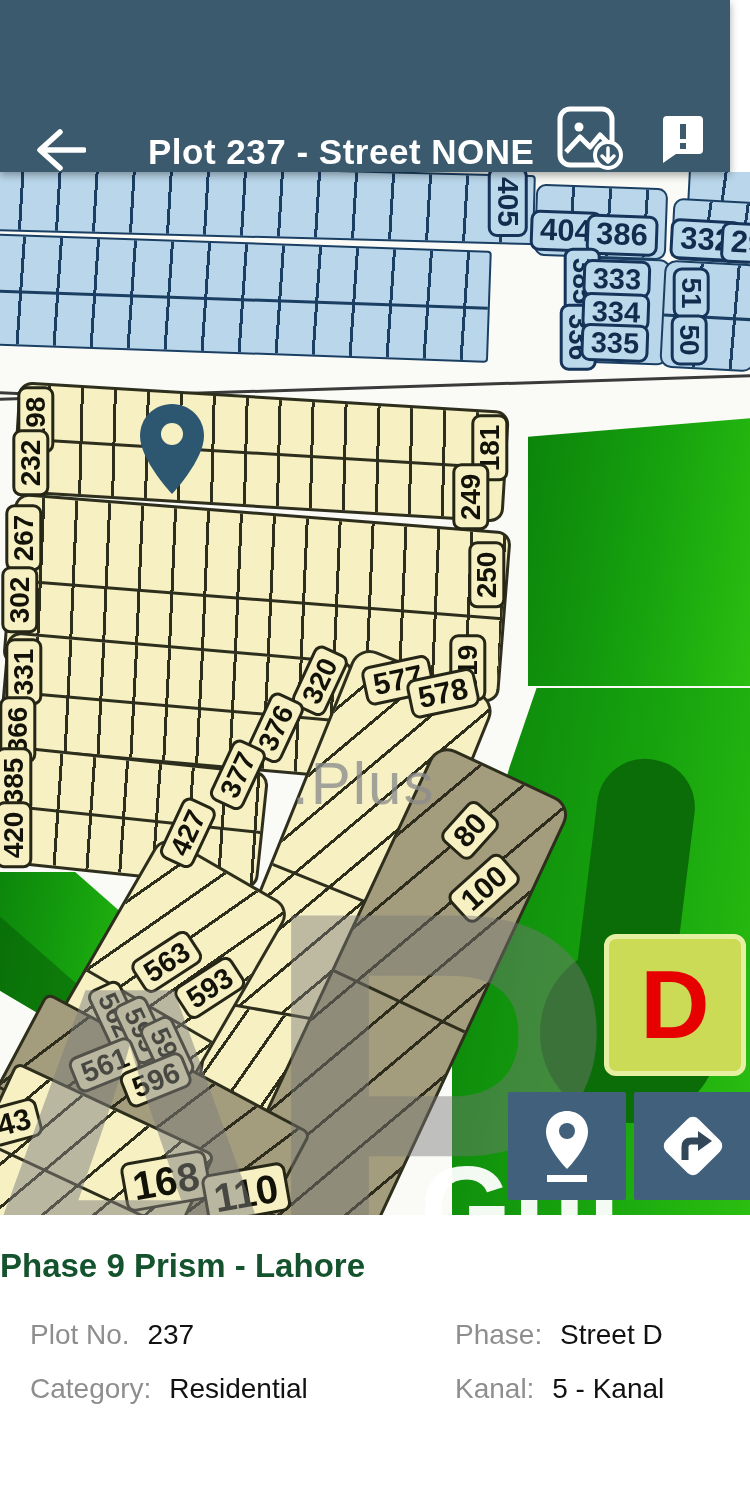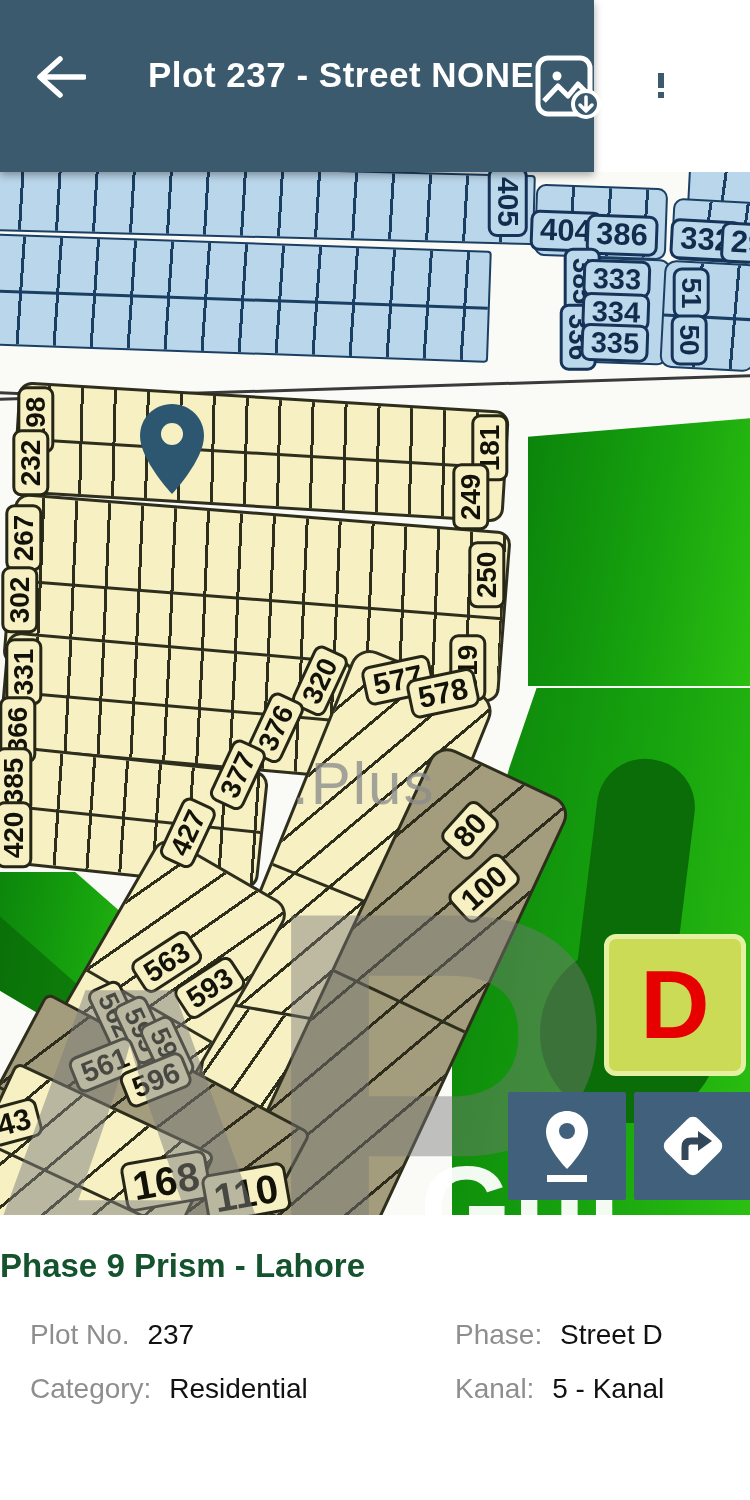--- a/index.html
+++ b/index.html
@@ -7,8 +7,8 @@
   .screen { position:relative; width:750px; height:1500px; overflow:hidden; background:#fff; }
 
   
-  .appbar { position:absolute; left:0; top:0; width:594px; height:172px; background:#3b5a6e;
-            display:flex; align-items:flex-start; padding:55px 26px 0 34px; z-index:50;
+  .appbar { position:absolute; left:0; top:0; width:730px; height:172px; background:#3b5a6e;
+            display:flex; align-items:flex-end; padding:55px 26px 0 34px; z-index:50;
             box-shadow:0 3px 8px rgba(0,0,0,.35); }
   .appbar .back { width:52px; height:44px; flex:0 0 auto; cursor:pointer; }
   .appbar .title { color:#fff; font-size:35px; font-weight:700; margin-left:62px; letter-spacing:.5px; white-space:nowrap; }

